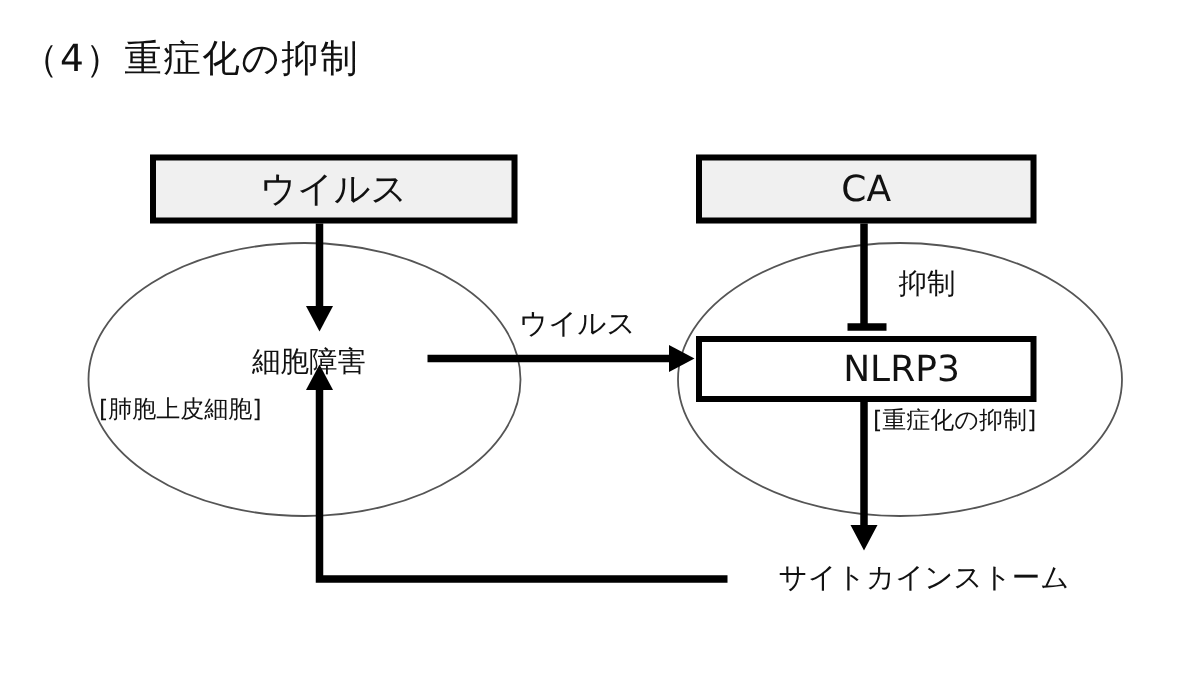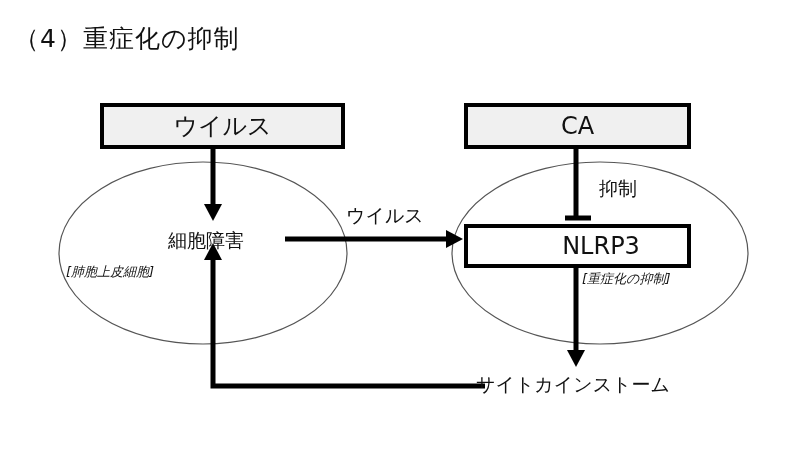--- a/index.html
+++ b/index.html
@@ -12,7 +12,7 @@
     .box.gray { background: #f0f0f0; }
     .box.white { background: #ffffff; }
     .label { position: absolute; font-size: 19px; white-space: nowrap; }
-    .label.small { font-size: 13px; font-style: italic; }
+    .label.small { font-size: 16px; }
   </style>
 </head>
 <body>

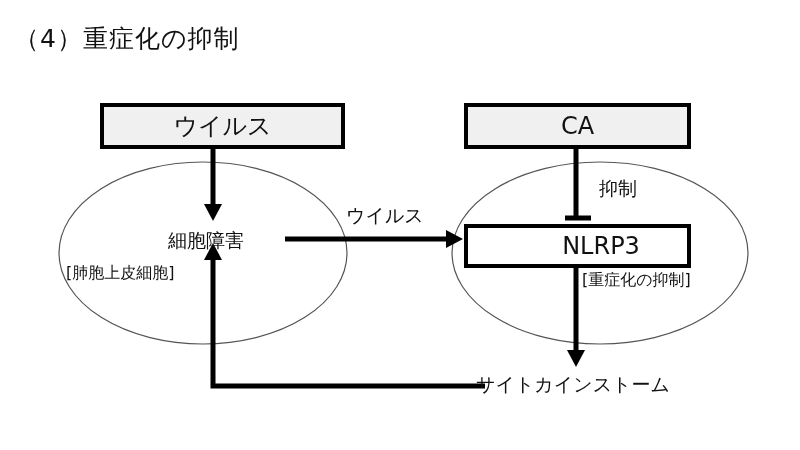--- a/index.html
+++ b/index.html
@@ -59,6 +59,6 @@
 <div class="label" style="left:346px; top:203px;">ウイルス</div>
 <div class="label" style="left:586px; top:176px;margin-left:13px;">抑制</div>
 <div class="label small" style="left:582px; top:270px;">[重症化の抑制]</div>
-<div class="label" style="left:476px; top:372px;text-align:right;">サイトカインストーム</div>
+<div class="label" style="left:519px; top:372px;text-align:right;">サイトカインストーム</div>
 
 </body></html>

